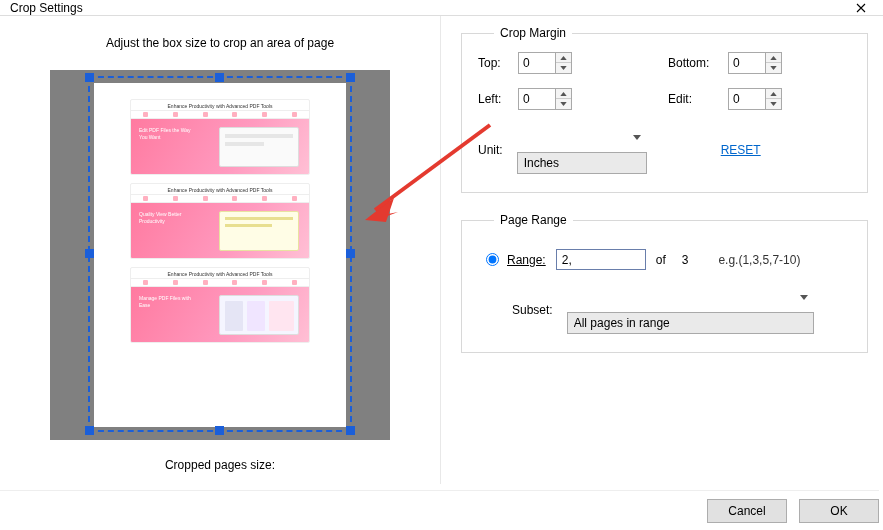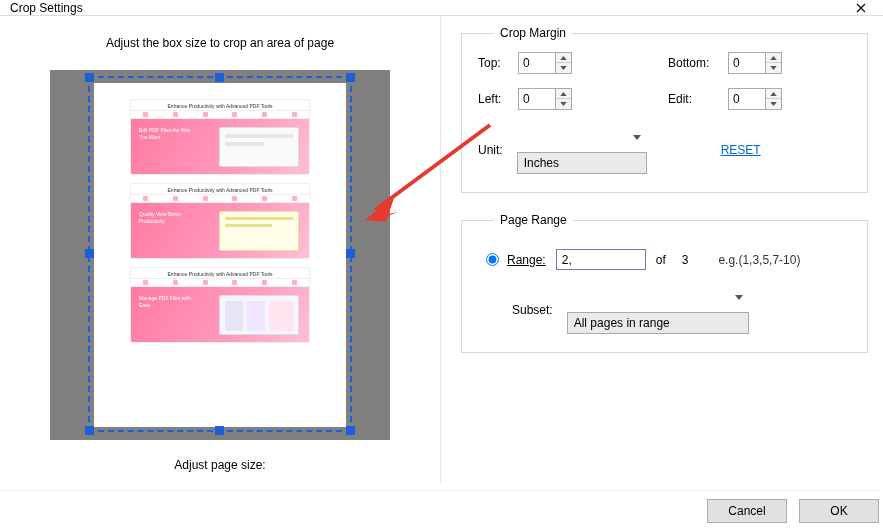--- a/index.html
+++ b/index.html
@@ -123,7 +123,7 @@
     border-left:4px solid transparent; border-right:4px solid transparent; border-top:5px solid #555; pointer-events:none;
   }
   #unitSelect { width:130px; }
-  #subsetSelect { width:182px; }
+  #subsetSelect { width:247px; }
 
   .reset-link { color:#0066cc; text-decoration:underline; cursor:pointer; margin-left:60px; }
 

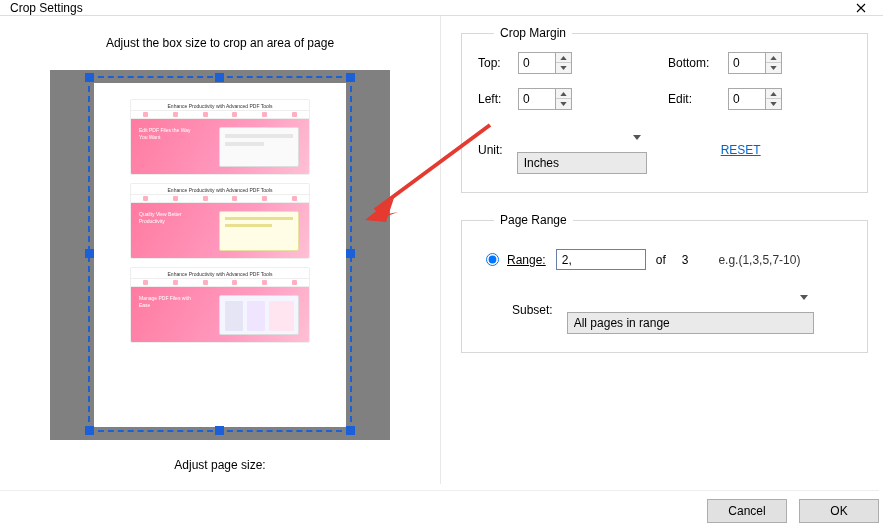--- a/index.html
+++ b/index.html
@@ -236,7 +236,7 @@
       </div>
     </div>
 
-    <div class="cropped-label">Adjust page size:</div>
+    <div class="cropped-label">Cropped pages size:</div>
   </div>
 
   <div class="right-pane">

